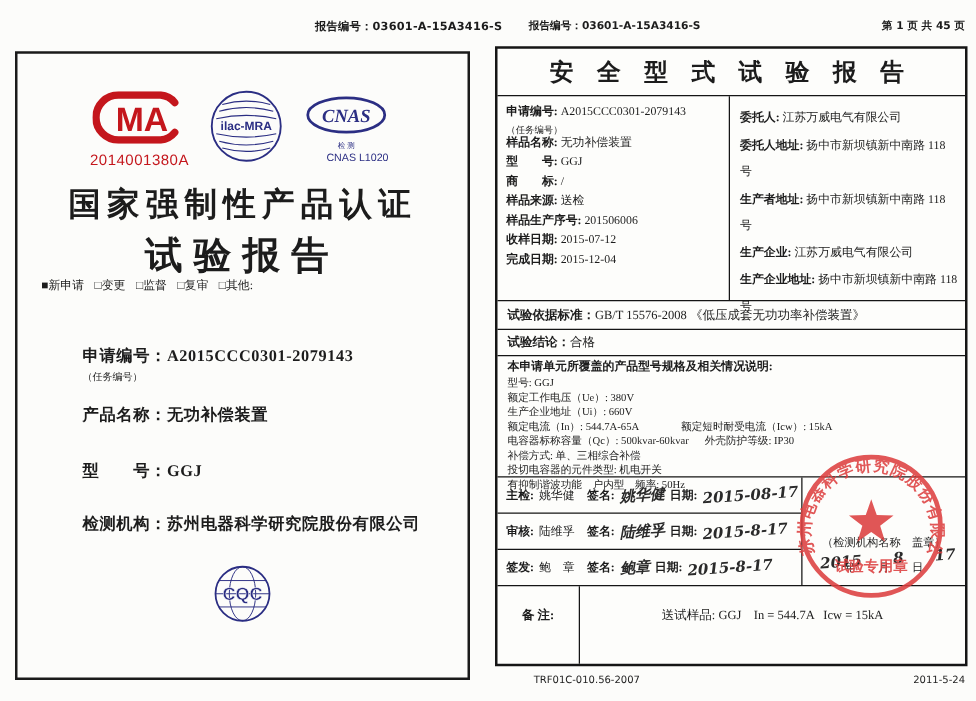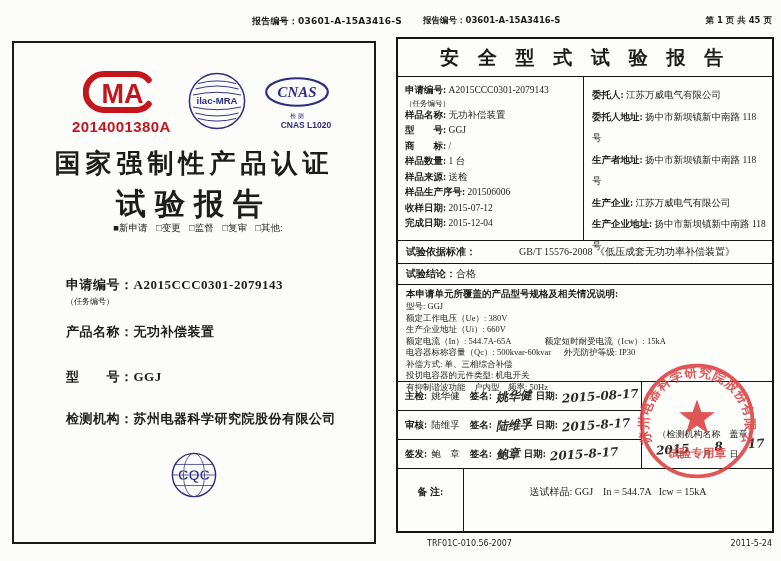--- a/index.html
+++ b/index.html
@@ -18,7 +18,7 @@
   .lp-box { left: 12px; top: 41px; width: 364px; height: 503px; border: 2px solid #1a1a1a; }
   .lp-logos { left: 58px; top: 28px; display: flex; align-items: center; gap: 16px; position: absolute; }
   .cma-wrap { text-align: center; }
-  .cma-number { color: #c4161c; font-size: 15px; font-weight: 700;
+  .cma-number { color: #c4161c; font-size: 12px; font-weight: 400;
     font-family: "Liberation Sans", sans-serif; margin-top: 1px; letter-spacing: 0.4px; }
   .cnas-wrap { text-align: center; }
   .cnas-sub { color: #2b2e83; font-size: 6px; line-height: 7px; margin-top: 1px; }

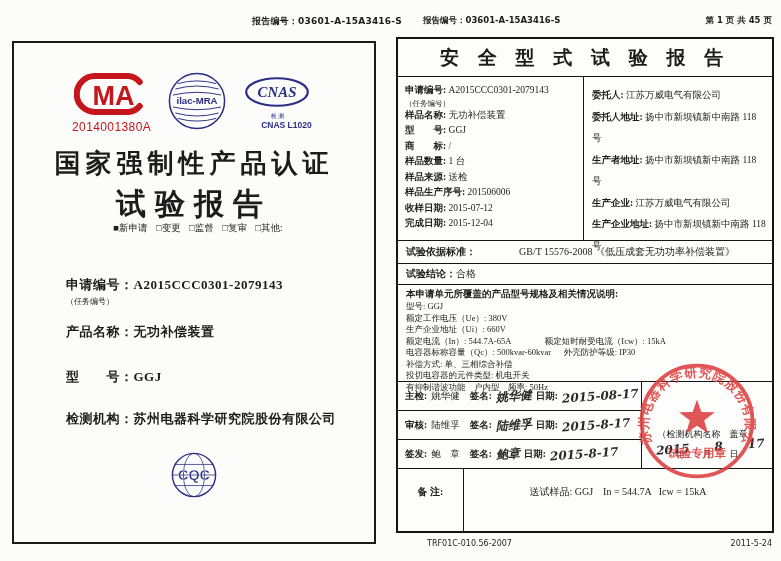--- a/index.html
+++ b/index.html
@@ -22,7 +22,7 @@
     font-family: "Liberation Sans", sans-serif; margin-top: 1px; letter-spacing: 0.4px; }
   .cnas-wrap { text-align: center; }
   .cnas-sub { color: #2b2e83; font-size: 6px; line-height: 7px; margin-top: 1px; }
-  .cnas-number { color: #2b2e83; font-size: 8.5px; font-weight: 700;
+  .cnas-number { color: #2b2e83; font-size: 8.5px; font-weight: 400;
     font-family: "Liberation Sans", sans-serif; margin-left: 18px; }
   .lp-title1 { left: 0; top: 103px; width: 100%; text-align: center;
     font-size: 26px; font-weight: 700; letter-spacing: 5px; }

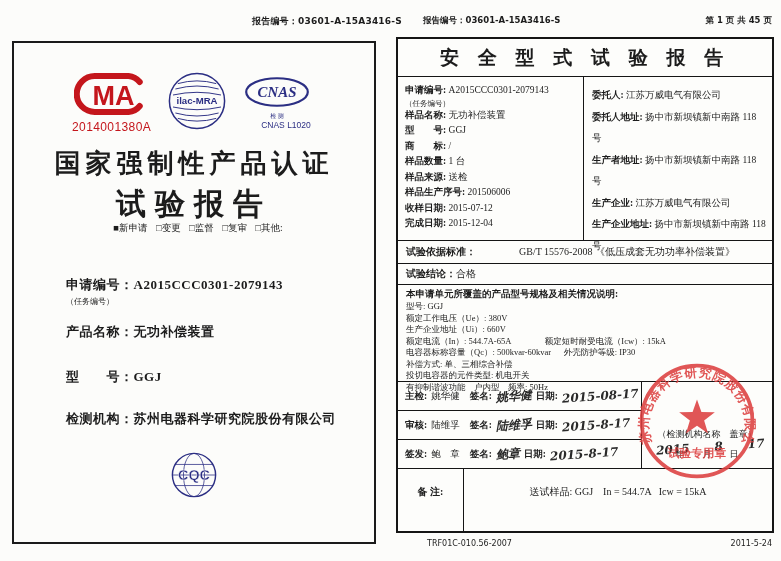--- a/index.html
+++ b/index.html
@@ -179,7 +179,6 @@
           <div class="irow"><span class="ilabel">样品名称:</span> <span>无功补偿装置</span></div>
           <div class="irow"><span class="ilabel">型　　号:</span> <span>GGJ</span></div>
           <div class="irow"><span class="ilabel">商　　标:</span> <span>/</span></div>
-          <div class="irow"><span class="ilabel">样品数量:</span> <span>1 台</span></div>
           <div class="irow"><span class="ilabel">样品来源:</span> <span>送检</span></div>
           <div class="irow"><span class="ilabel">样品生产序号:</span> <span>201506006</span></div>
           <div class="irow"><span class="ilabel">收样日期:</span> <span>2015-07-12</span></div>

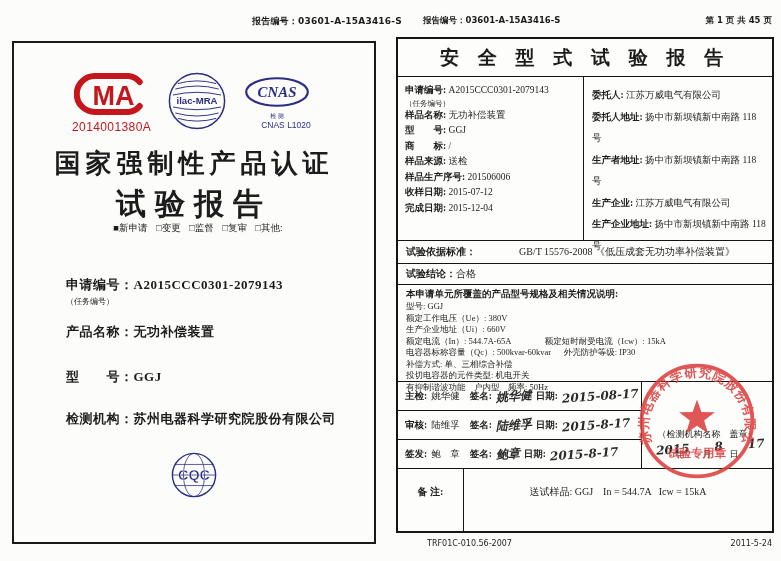--- a/index.html
+++ b/index.html
@@ -28,7 +28,7 @@
     font-size: 26px; font-weight: 700; letter-spacing: 5px; }
   .lp-title2 { left: 0; top: 141px; width: 100%; text-align: center;
     font-size: 30px; font-weight: 700; letter-spacing: 9px; }
-  .lp-checks { left: 4px; top: 179px; width: 100%; text-align: center; font-size: 9.5px; }
+  .lp-checks { left: 16px; top: 179px; width: 100%; text-align: left; font-size: 9.5px; }
   .lp-checks .chk { margin: 0 3px; white-space: nowrap; }
   .lp-field { left: 52px; font-size: 13px; font-weight: 600; letter-spacing: 0.5px; }
   .lp-field-note { left: 52px; font-size: 8px; font-weight: 400; }

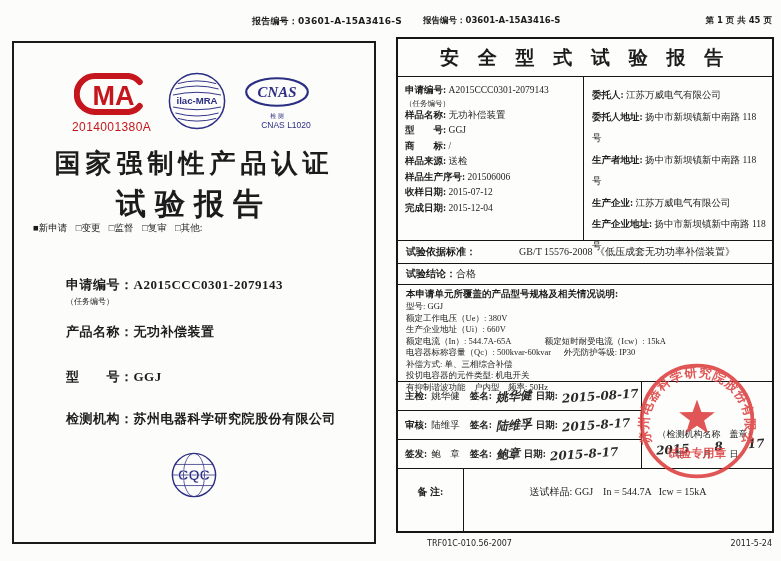--- a/index.html
+++ b/index.html
@@ -54,7 +54,7 @@
   .rt-info-right .irow { line-height: 21.5px; }
   .ilabel { font-weight: 600; }
   .rt-standard { height: 23px; border-bottom: 1px solid #151515; display: flex;
-    align-items: center; padding-left: 8px; font-size: 10px; gap: 43px; }
+    align-items: center; padding-left: 8px; font-size: 10px; }
   .rt-conclusion { height: 21px; border-bottom: 1px solid #151515; display: flex;
     align-items: center; padding-left: 8px; font-size: 10px; }
   .rt-coverage { height: 97px; border-bottom: 1px solid #151515; padding: 3px 6px 12px 8px; }

